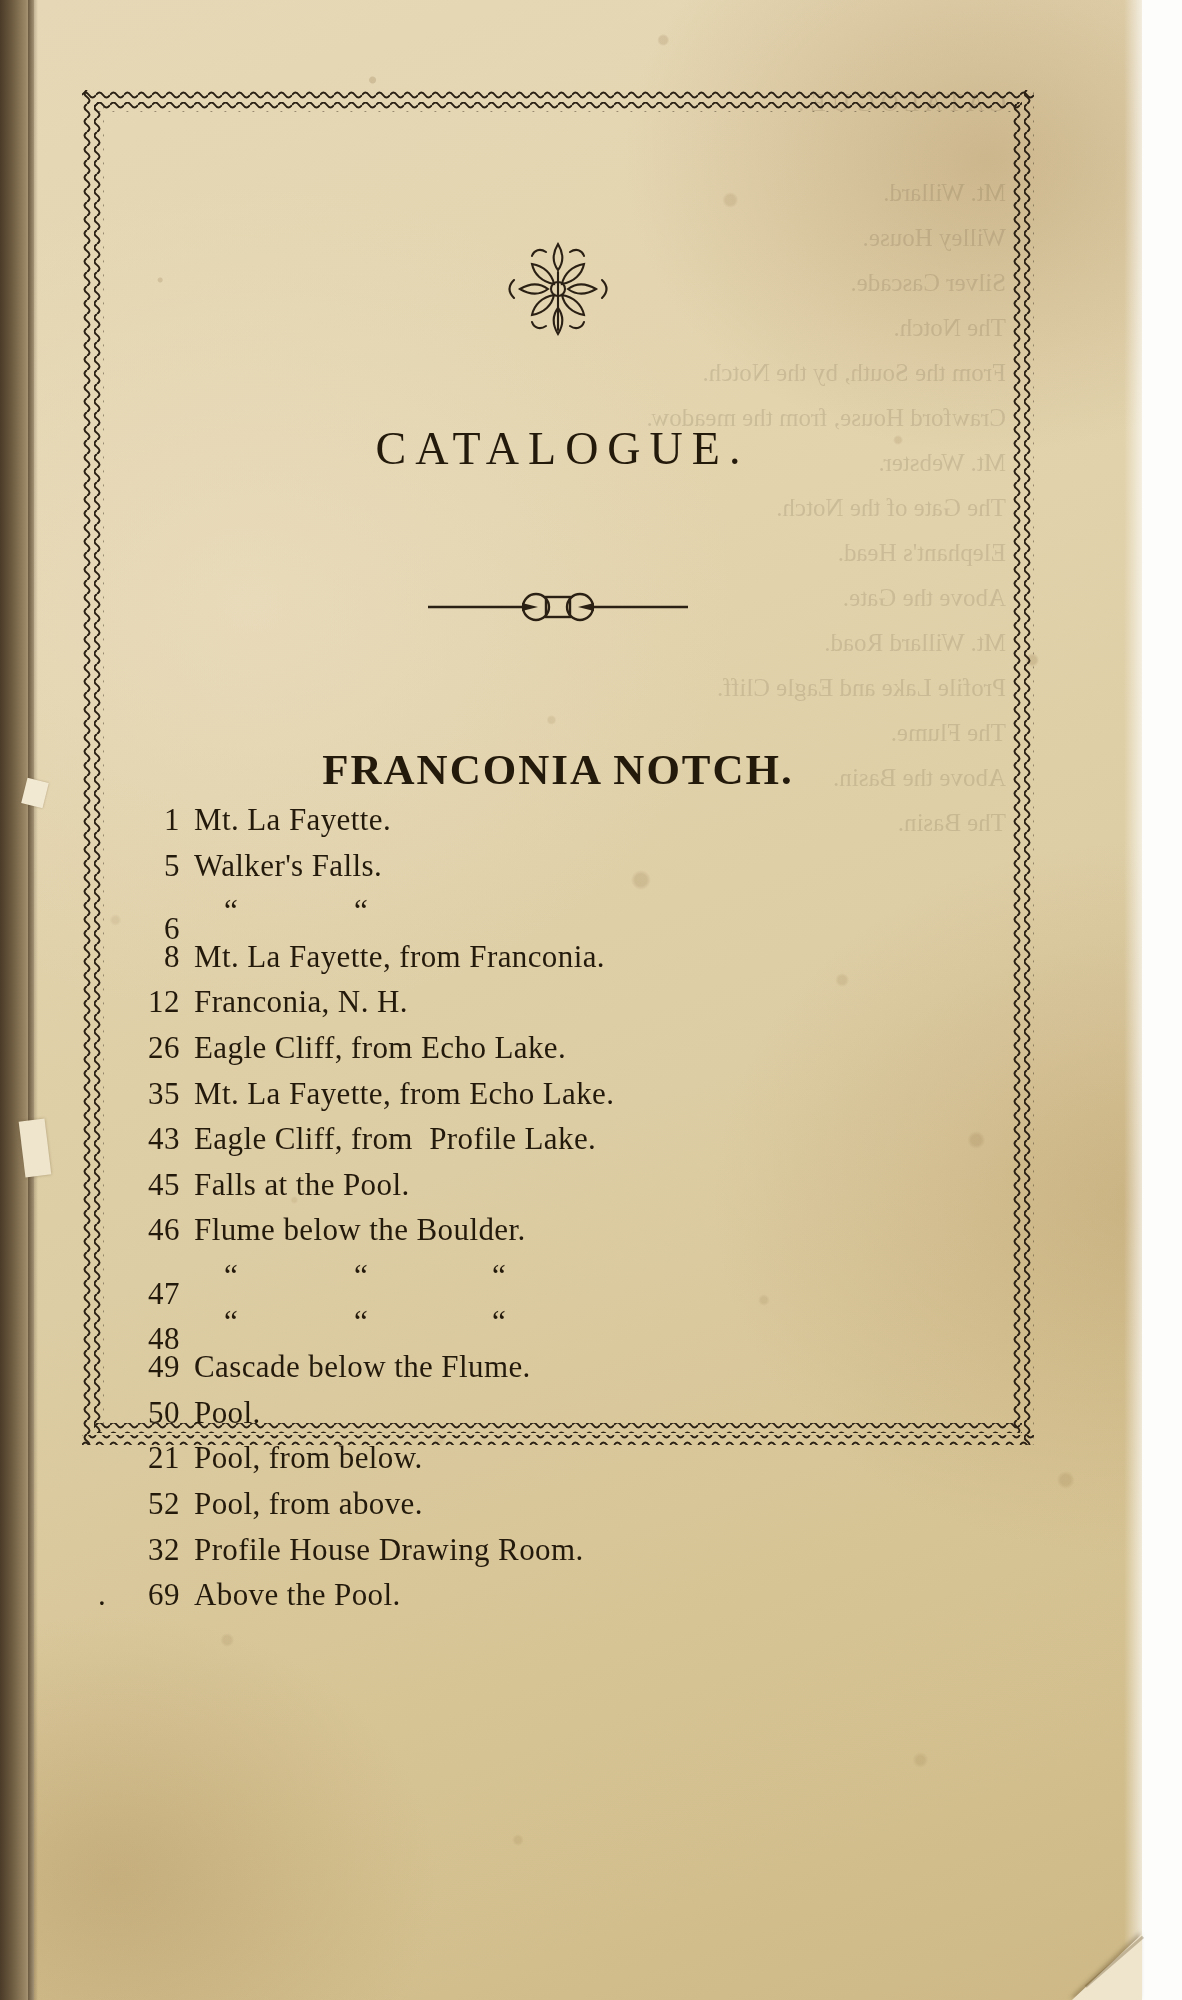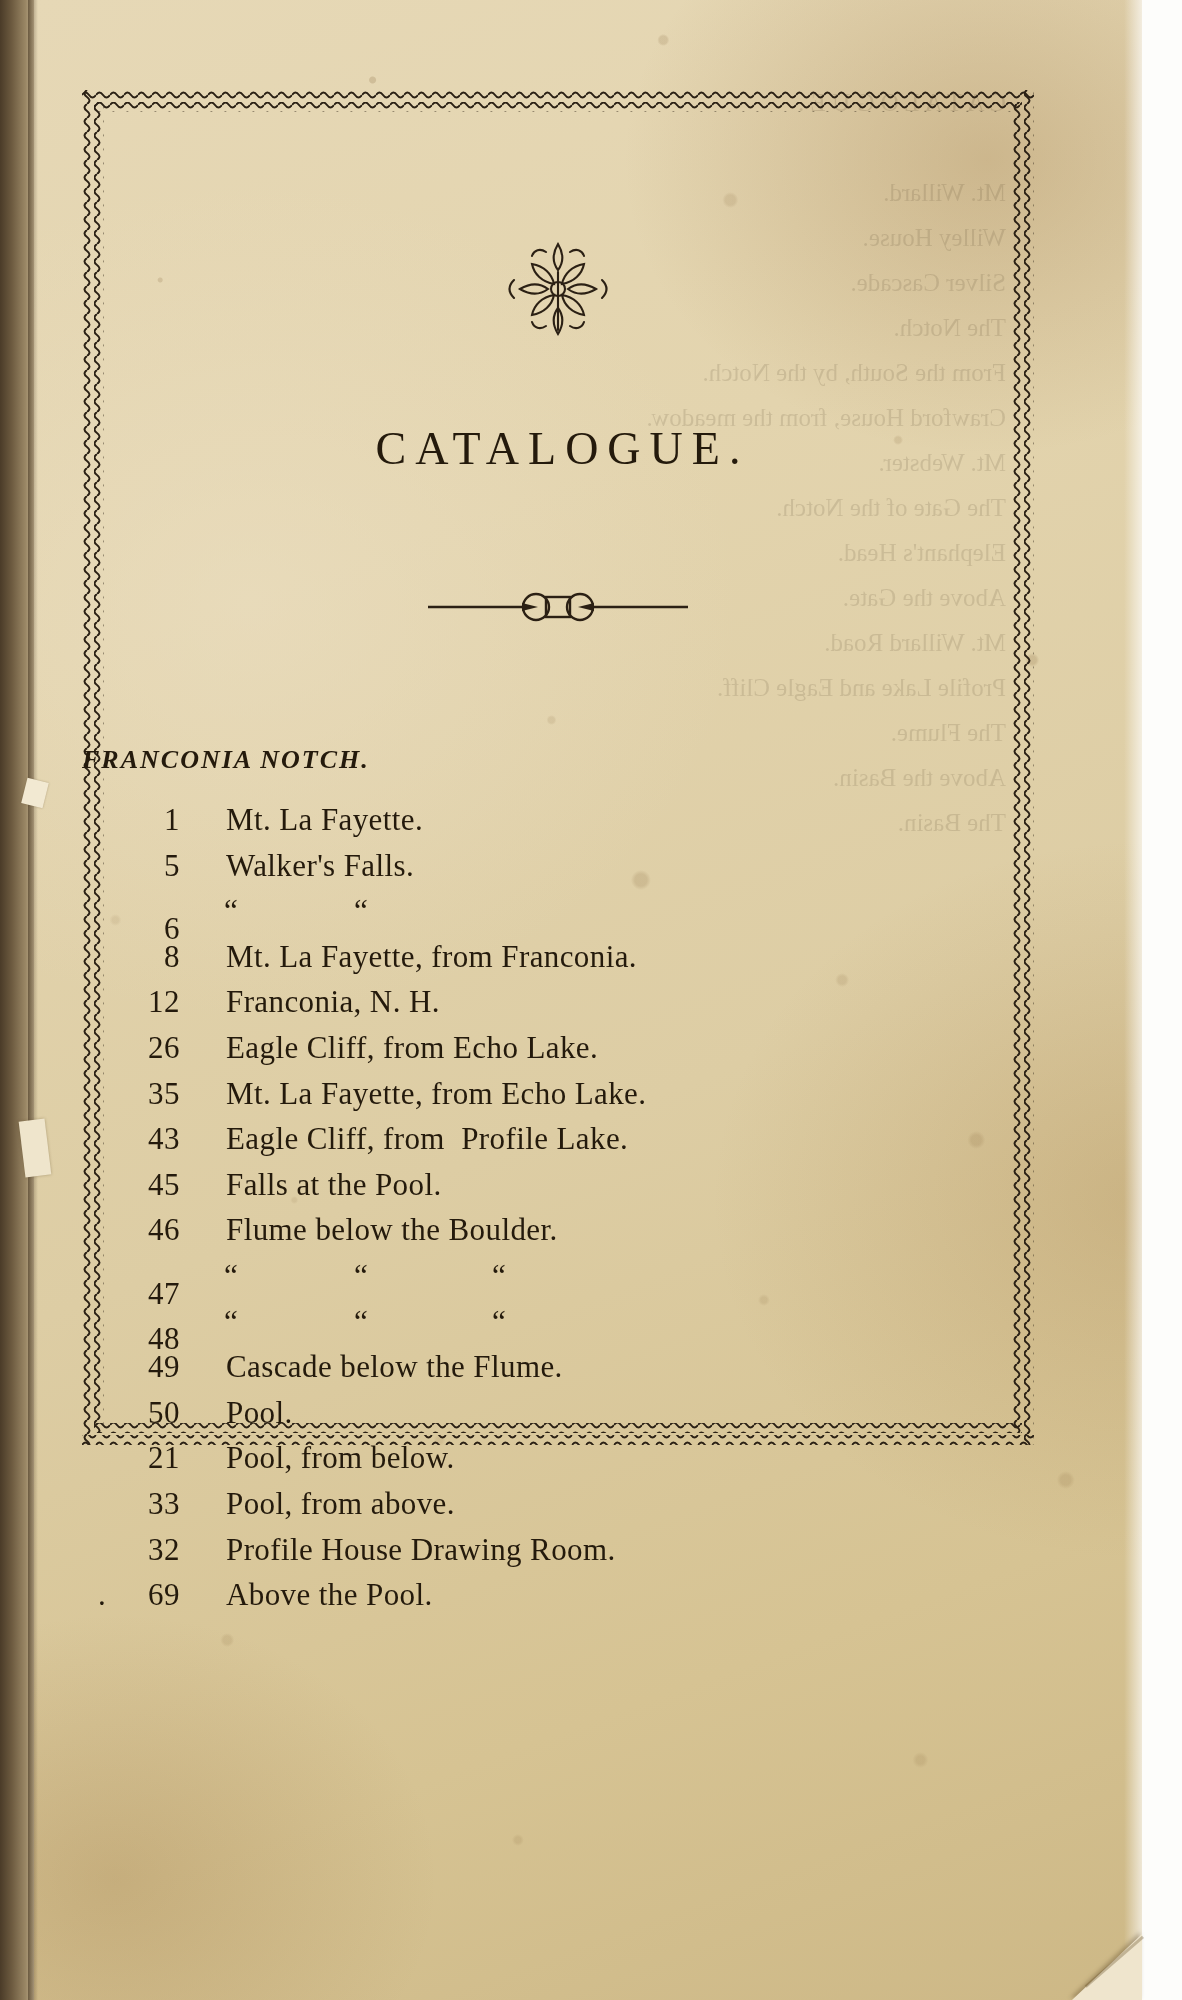--- a/index.html
+++ b/index.html
@@ -169,11 +169,10 @@
   .section-title {
     position: absolute;
     left: 0; right: 0; top: 655px;
-    text-align: left;
-    font-family: "Liberation Serif", serif;
-    font-style: italic;
+    text-align: center;
+    font-family: "Liberation Serif", serif;
     font-weight: bold;
-    font-size: 26px;
+    font-size: 43px;
     letter-spacing: 2px;
     color: #241a0c;
   }

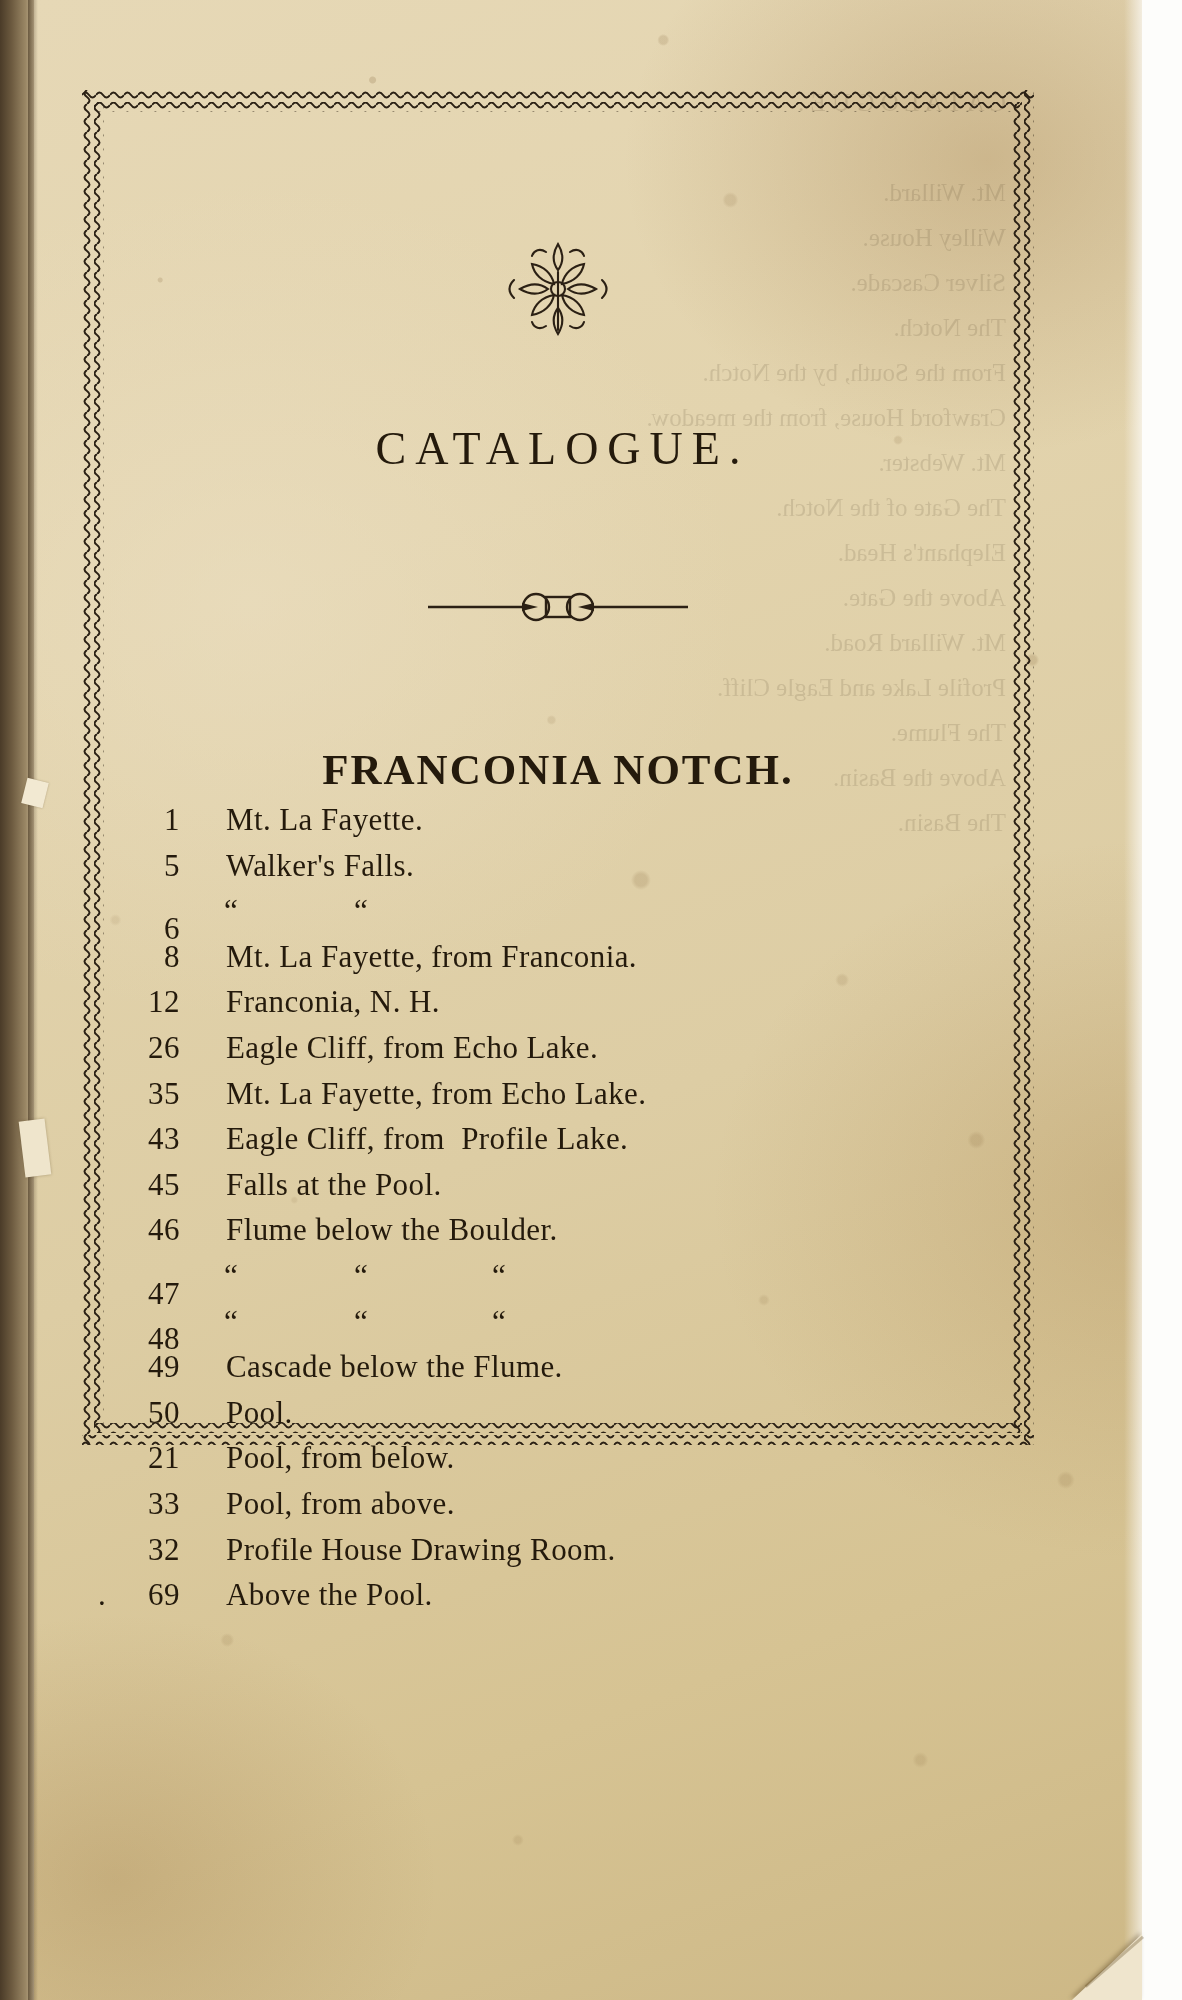--- a/index.html
+++ b/index.html
@@ -198,7 +198,7 @@
     box-sizing: border-box;
     letter-spacing: 0.5px;
   }
-  .cat-label { letter-spacing: 0.4px; margin-left: 32px; }
+  .cat-label { letter-spacing: 0.4px; }
   
   .ditto {
     position: relative;

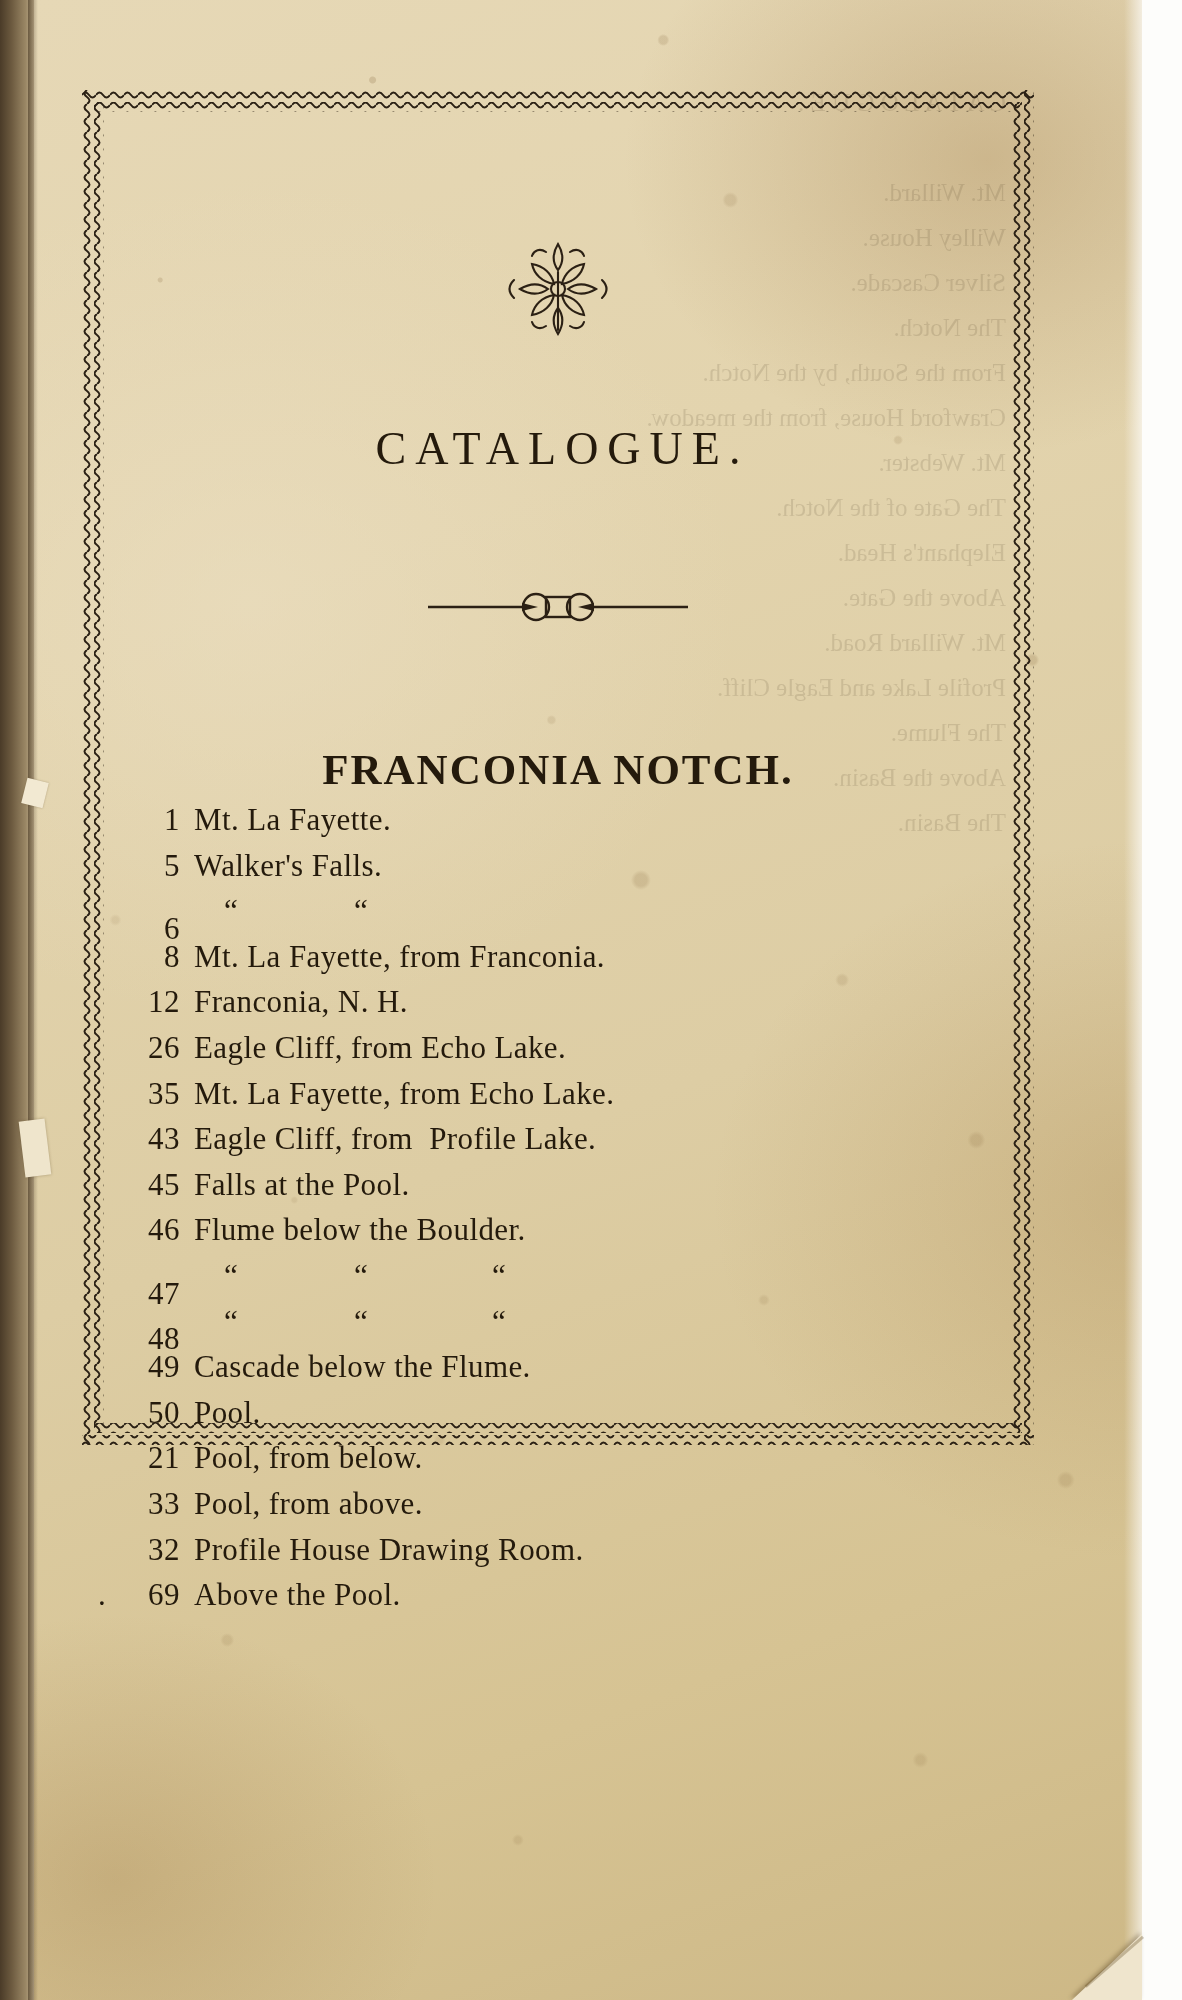--- a/index.html
+++ b/index.html
@@ -336,7 +336,7 @@
         <div class="cat-row"><span class="cat-num">49</span><span class="cat-label">Cascade below the Flume.</span></div>
         <div class="cat-row"><span class="cat-num">50</span><span class="cat-label">Pool.</span></div>
         <div class="cat-row"><span class="cat-num">21</span><span class="cat-label">Pool, from below.</span></div>
-        <div class="cat-row"><span class="cat-num">33</span><span class="cat-label">Pool, from above.</span></div>
+        <div class="cat-row"><span class="cat-num">52</span><span class="cat-label">Pool, from above.</span></div>
         <div class="cat-row"><span class="cat-num">32</span><span class="cat-label">Profile House Drawing Room.</span></div>
         <div class="cat-row"><span class="lead-dot">.</span><span class="cat-num">69</span><span class="cat-label">Above the Pool.</span></div>
       </div>

